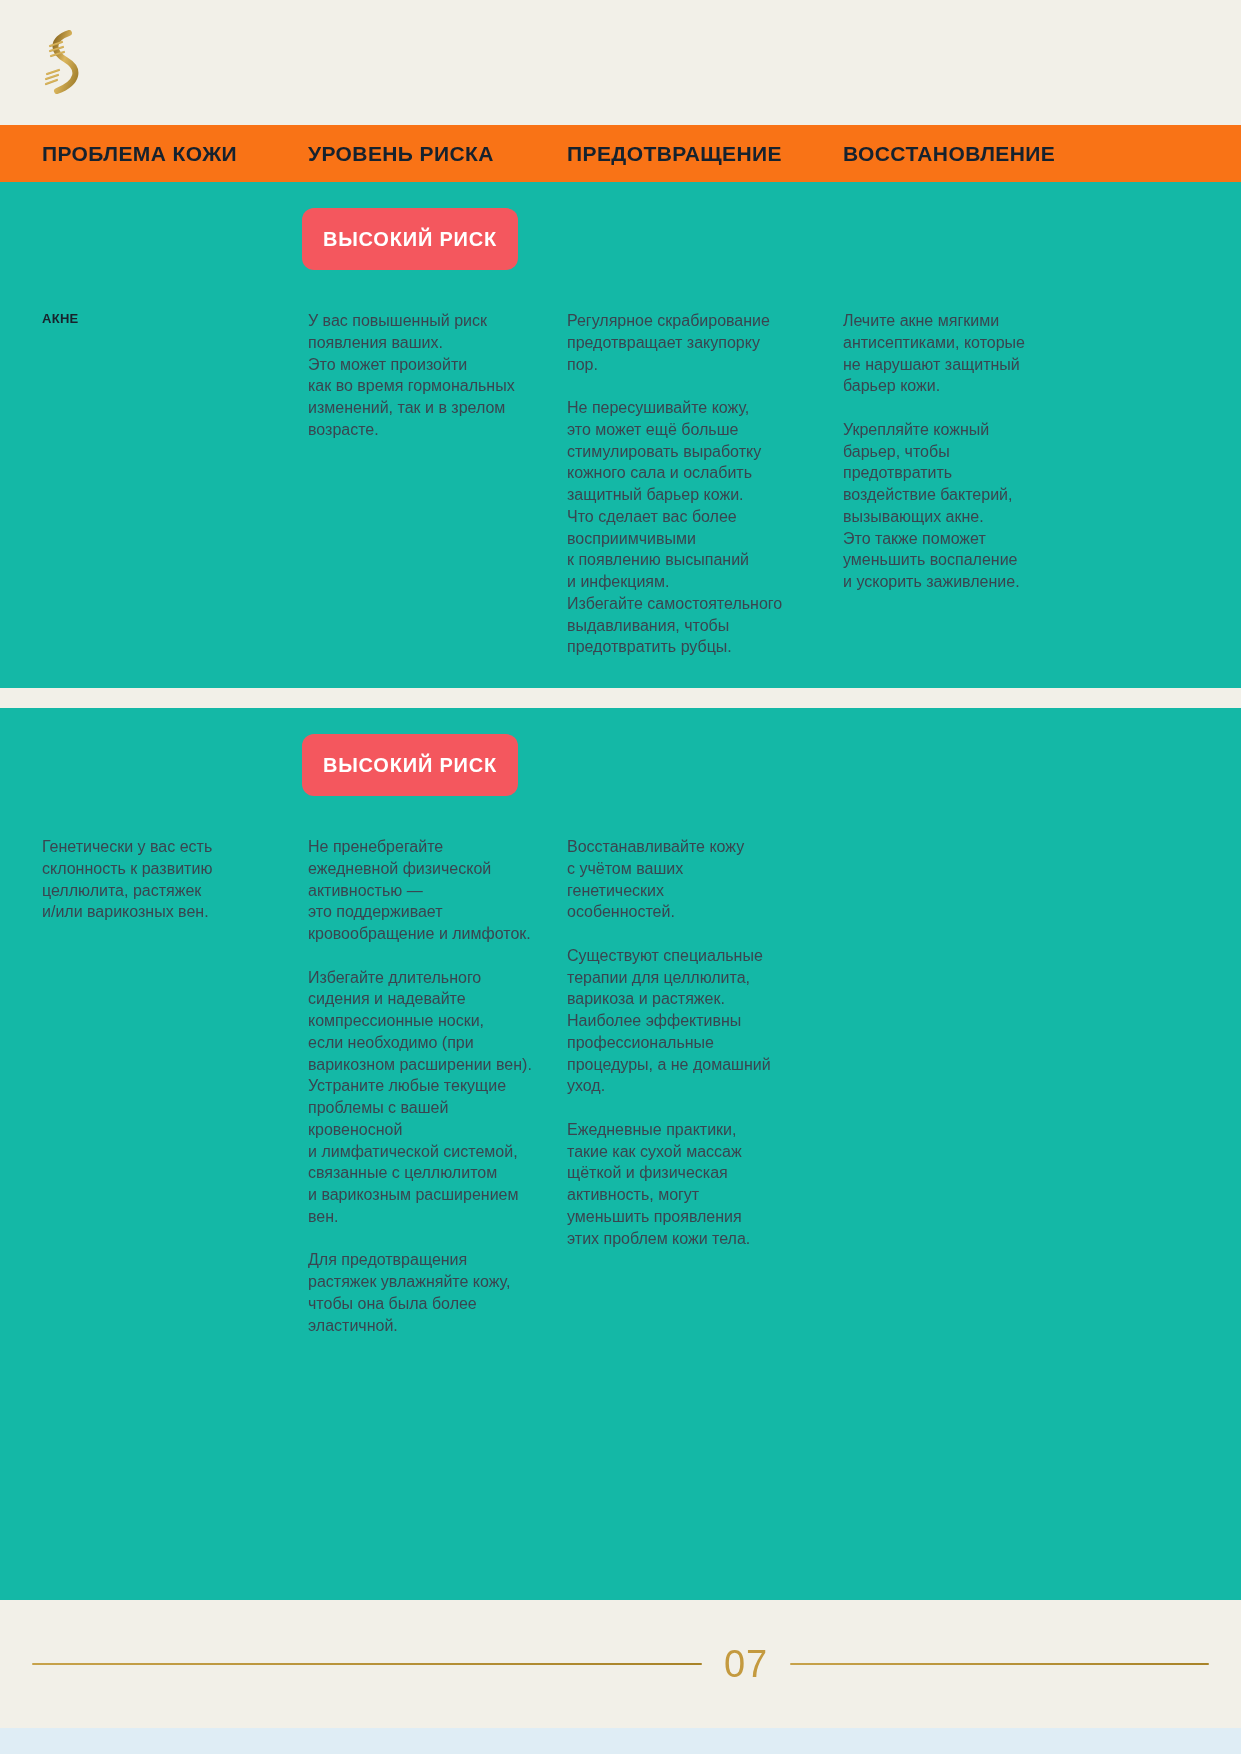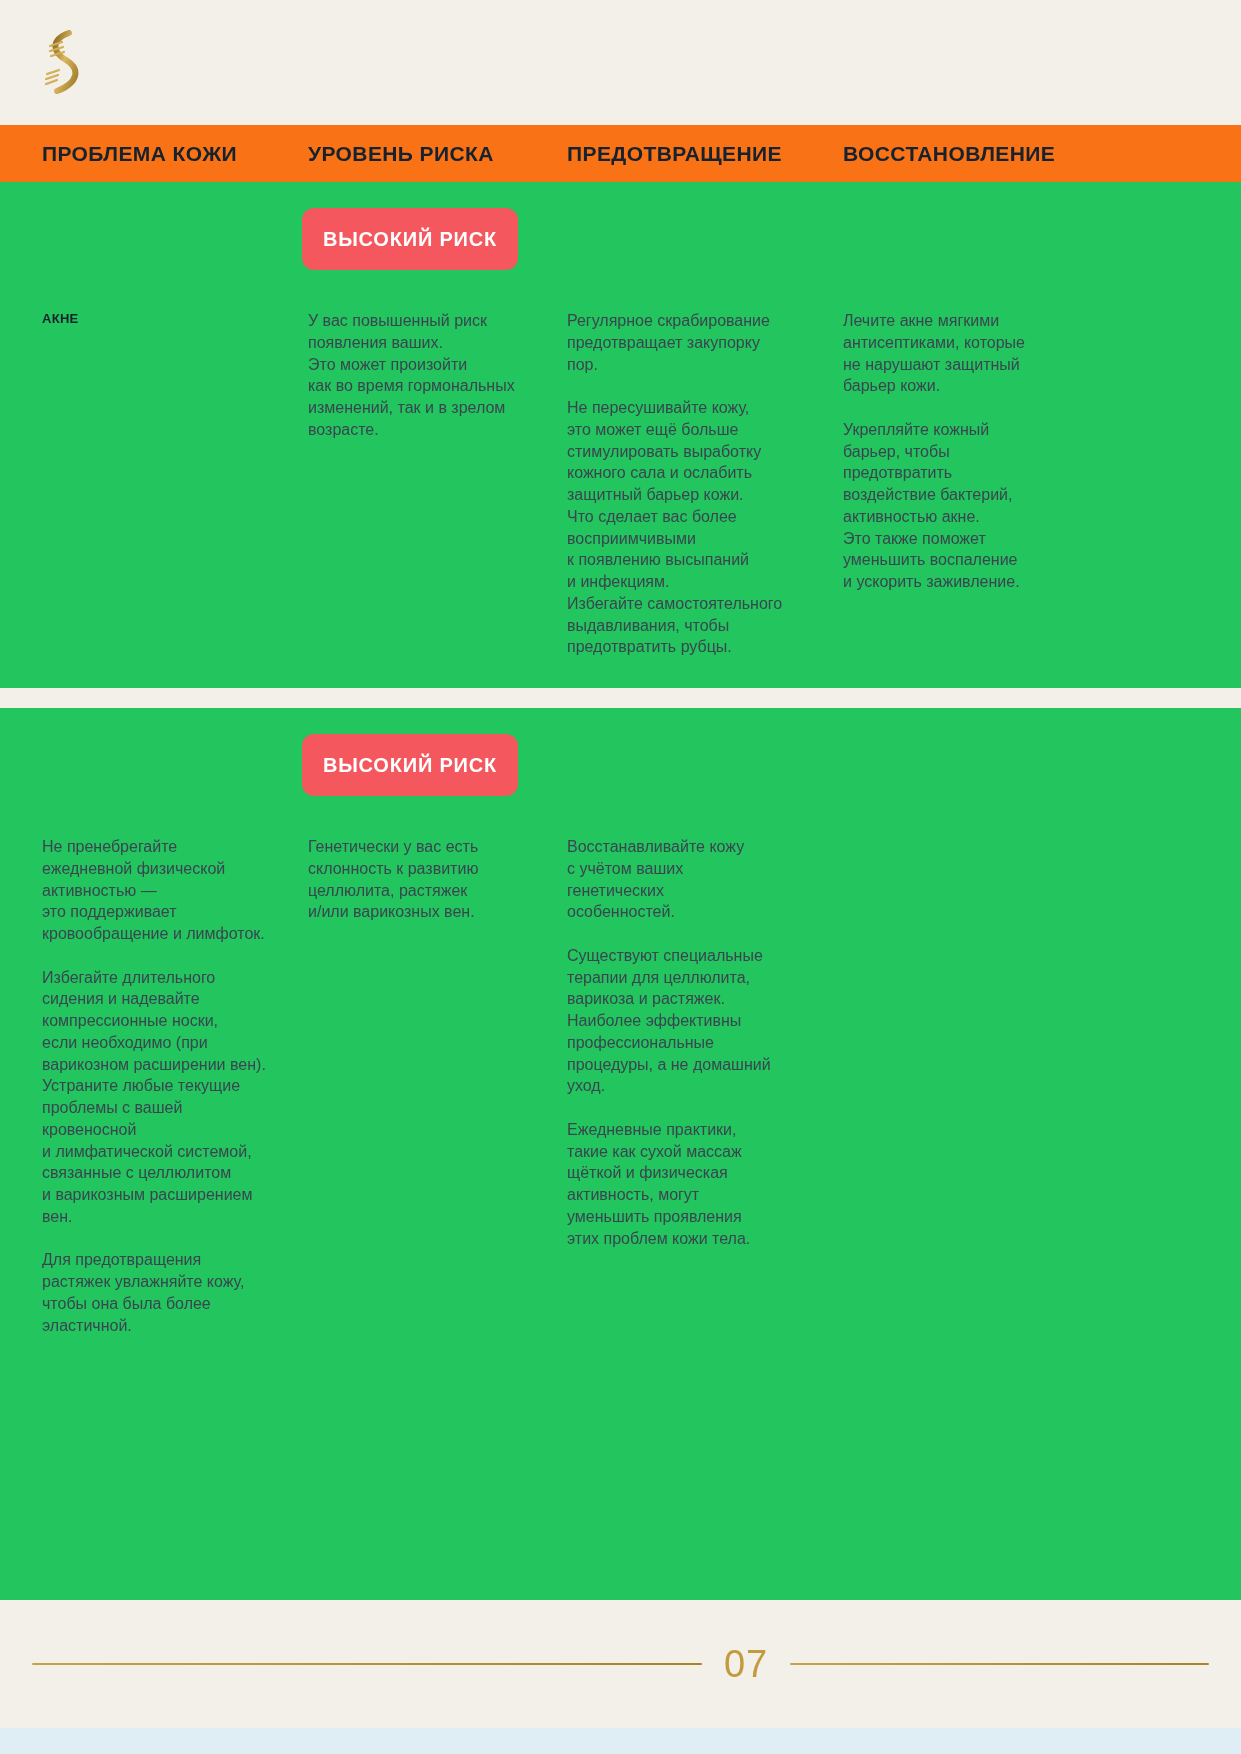--- a/index.html
+++ b/index.html
@@ -32,7 +32,7 @@
   }
   
   .card{
-    background:#22c55e;
+    background:#14b8a6;
     padding-top:26px;
     padding-bottom:30px;
   }

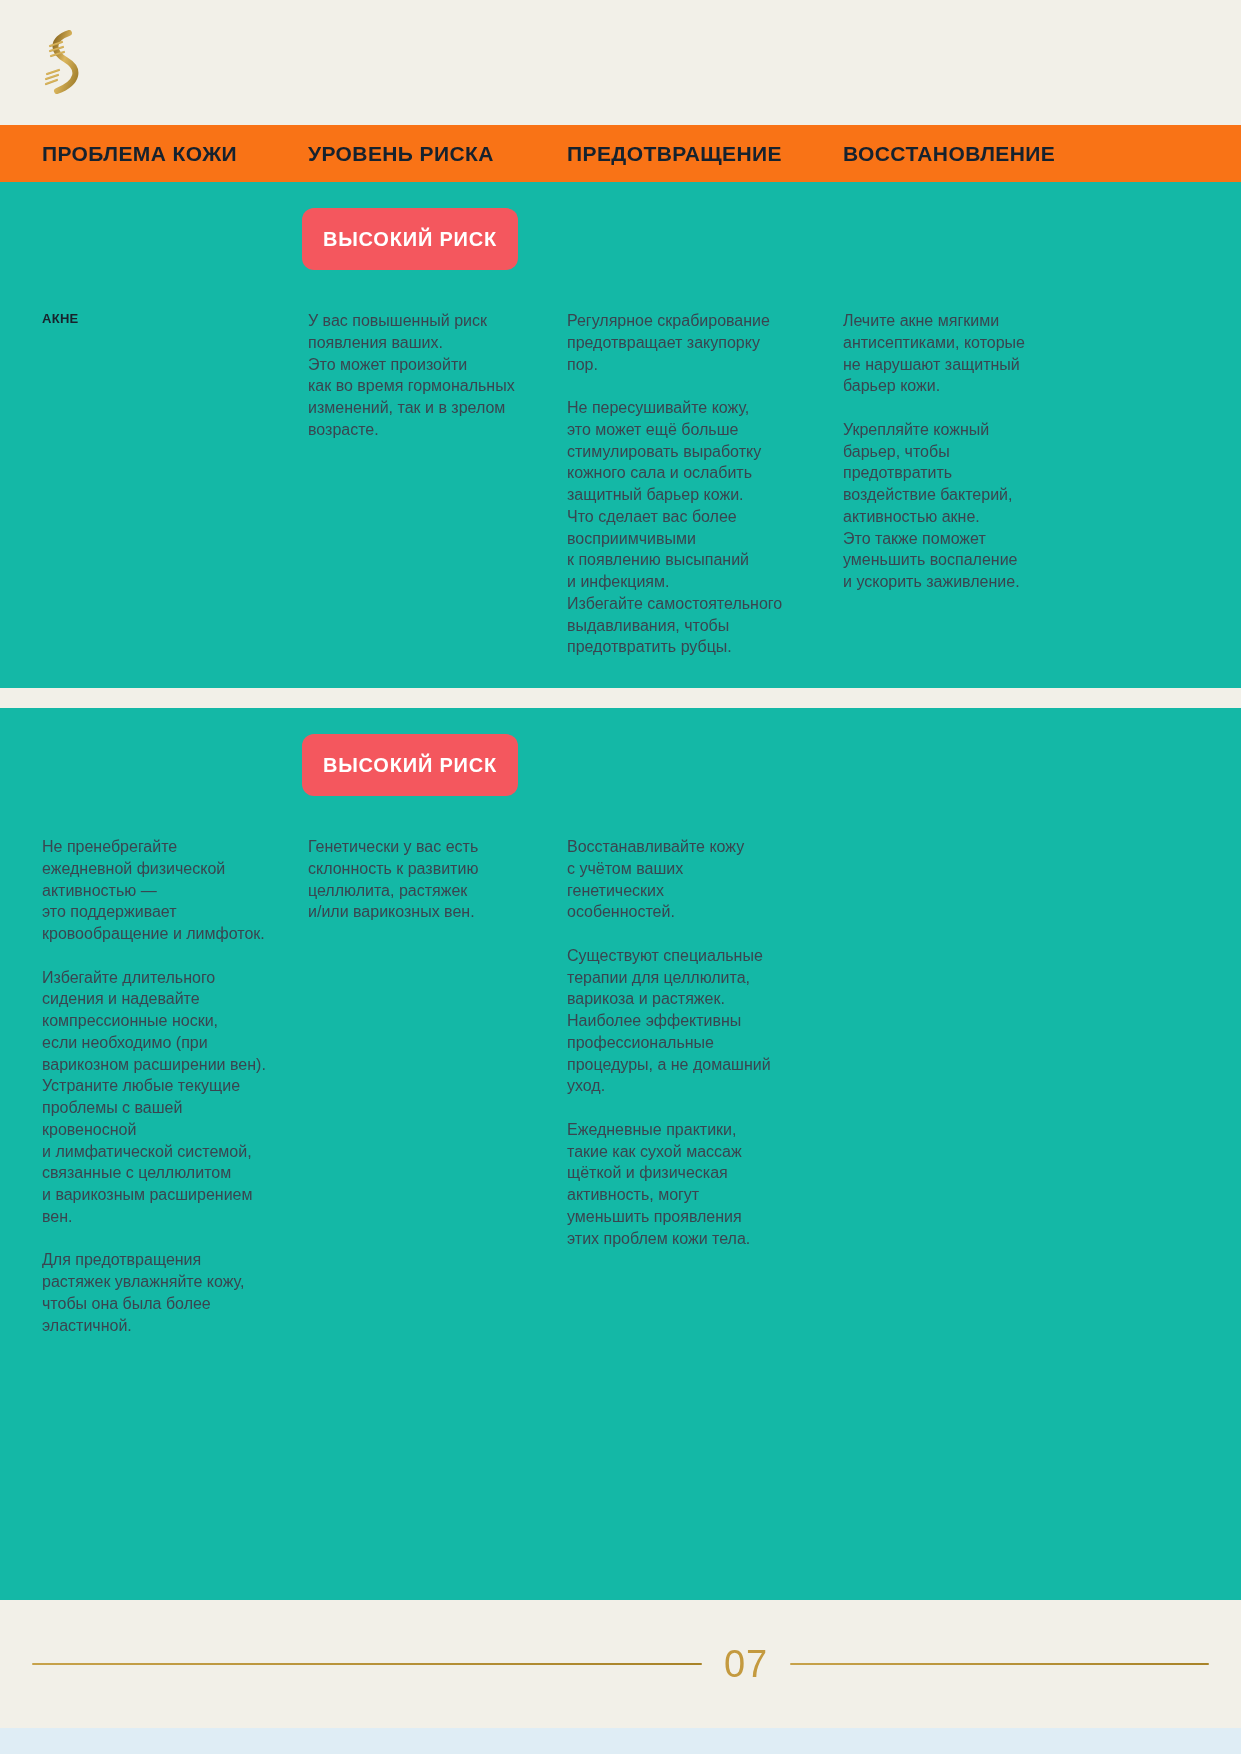--- a/index.html
+++ b/index.html
@@ -149,7 +149,7 @@
 барьер, чтобы
 предотвратить
 воздействие бактерий,
-активностью акне.
+вызывающих акне.
 Это также поможет
 уменьшить воспаление
 и ускорить заживление.</div>

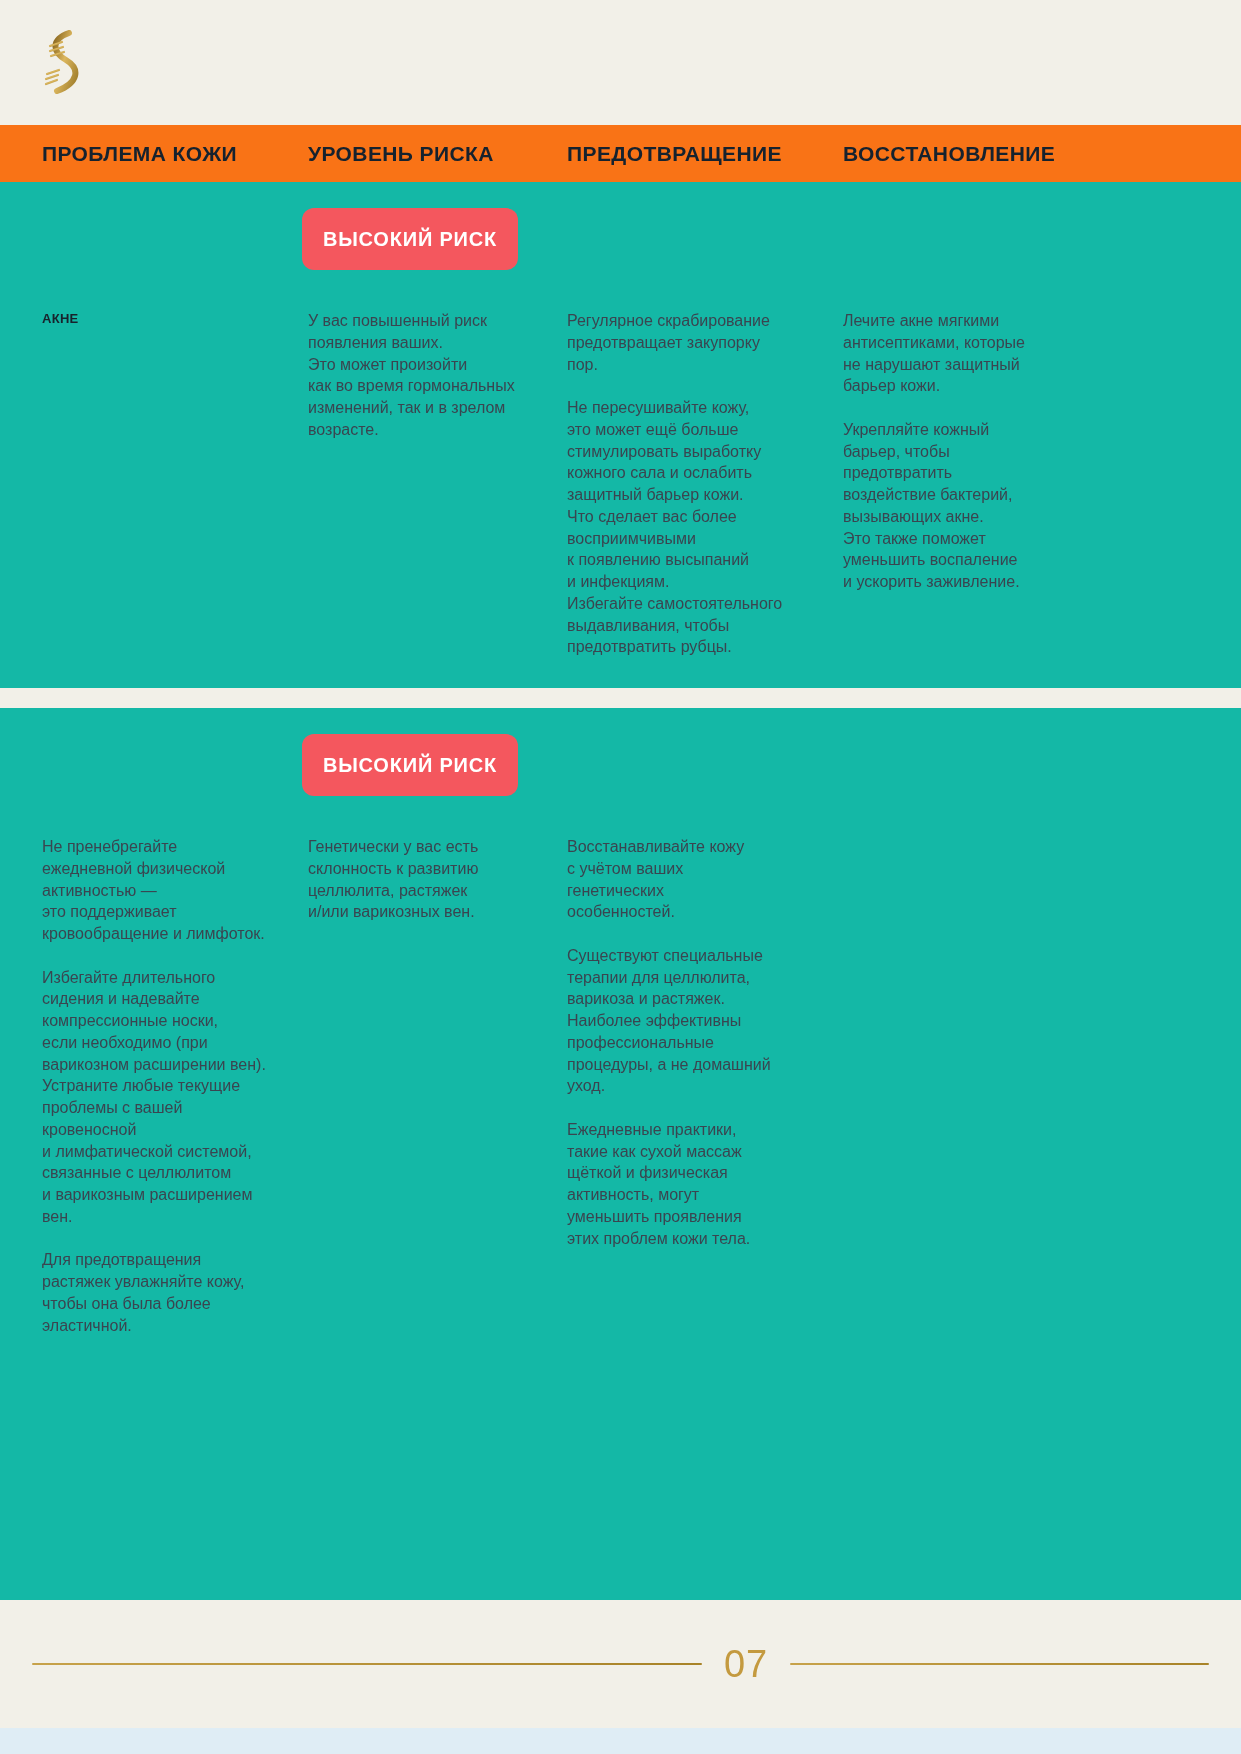--- a/index.html
+++ b/index.html
@@ -162,6 +162,10 @@
       <div class="badge">ВЫСОКИЙ РИСК</div>
     </div>
     <div class="grid">
+      <div class="cell">Генетически у вас есть
+склонность к развитию
+целлюлита, растяжек
+и/или варикозных вен.</div>
       <div class="cell">Не пренебрегайте
 ежедневной физической
 активностью —
@@ -185,10 +189,6 @@
 растяжек увлажняйте кожу,
 чтобы она была более
 эластичной.</div>
-      <div class="cell">Генетически у вас есть
-склонность к развитию
-целлюлита, растяжек
-и/или варикозных вен.</div>
       <div class="cell">Восстанавливайте кожу
 с учётом ваших
 генетических

